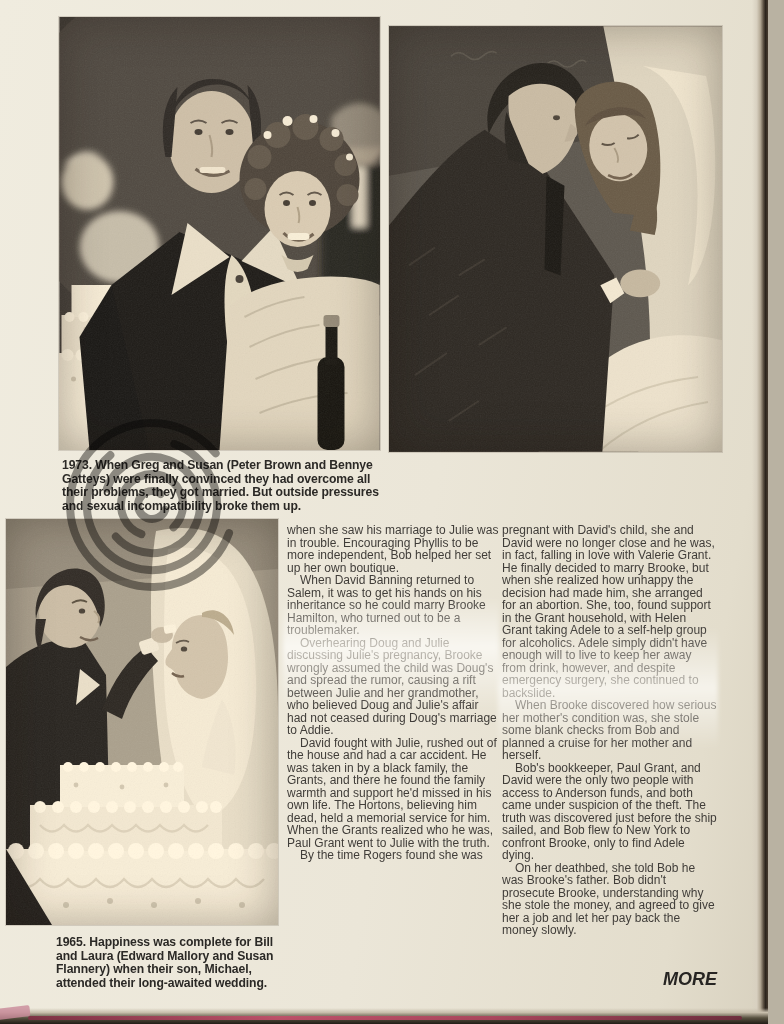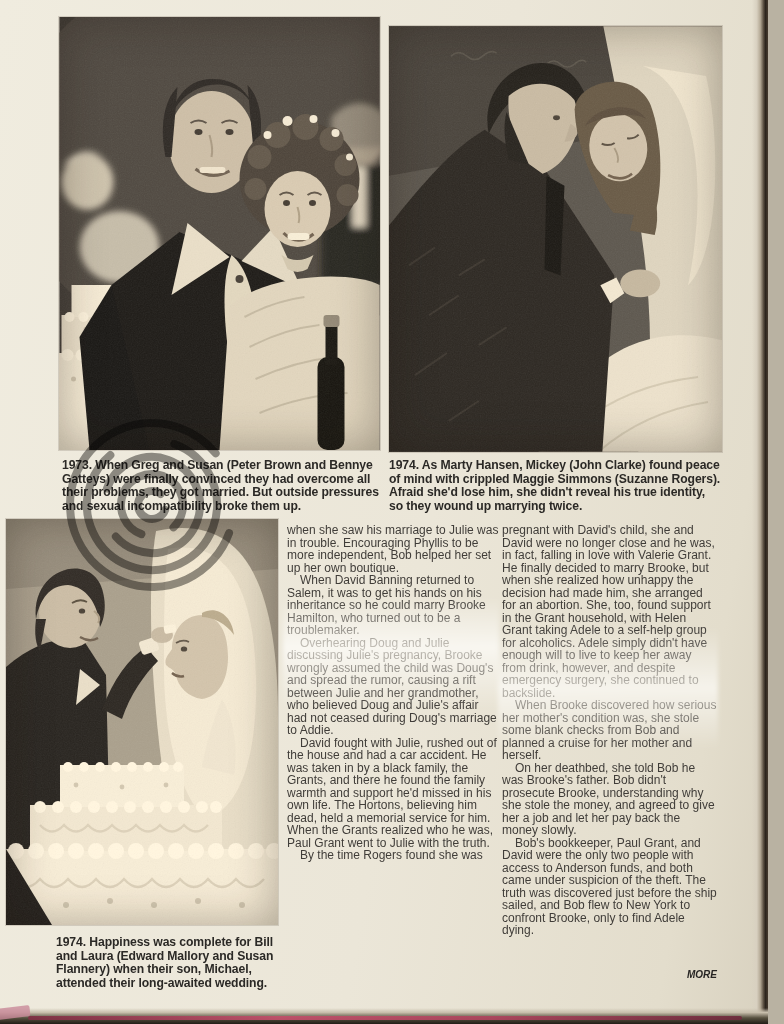--- a/index.html
+++ b/index.html
@@ -338,7 +338,6 @@
   </figure>
 
   <figcaption class="caption" style="left:62px;top:459px;width:320px;">1973. When Greg and Susan (Peter Brown and Bennye Gatteys) were finally convinced they had overcome all their problems, they got married. But outside pressures and sexual incompatibility broke them up.</figcaption>
-  <figcaption class="caption" style="left:389px;top:459px;width:332px;">1974. As Marty Hansen, Mickey (John Clarke) found peace of mind with crippled Maggie Simmons (Suzanne Rogers). Afraid she'd lose him, she didn't reveal his true identity, so they wound up marrying twice.</figcaption>
   <figcaption class="caption" style="left:56px;top:936px;width:232px;">1974. Happiness was complete for Bill and Laura (Edward Mallory and Susan Flannery) when their son, Michael, attended their long-awaited wedding.</figcaption>
 
   <div class="col" style="left:287px;top:524px;">

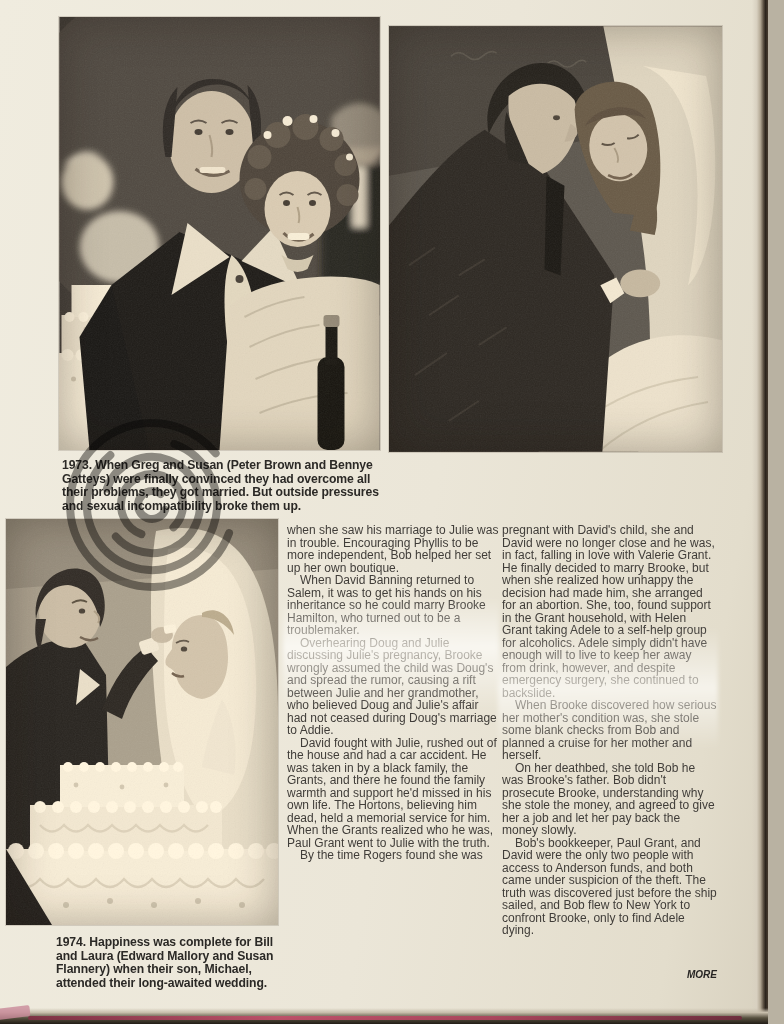--- a/index.html
+++ b/index.html
@@ -350,8 +350,8 @@
   <div class="col" style="left:502px;top:524px;width:215px;">
       <p>pregnant with David's child, she and David were no longer close and he was, in fact, falling in love with Valerie Grant. He finally decided to marry Brooke, but when she realized how unhappy the decision had made him, she arranged for an abortion. She, too, found support in the Grant household, with Helen Grant taking Adele to a self-help group for alcoholics. Adele simply didn't have enough will to live to keep her away from drink, however, and despite emergency surgery, she continued to backslide.</p>
       <p>When Brooke discovered how serious her mother's condition was, she stole some blank checks from Bob and planned a cruise for her mother and herself.</p>
+      <p>Bob's bookkeeper, Paul Grant, and David were the only two people with access to Anderson funds, and both came under suspicion of the theft. The truth was discovered just before the ship sailed, and Bob flew to New York to confront Brooke, only to find Adele dying.</p>
       <p>On her deathbed, she told Bob he was Brooke's father. Bob didn't prosecute Brooke, understanding why she stole the money, and agreed to give her a job and let her pay back the money slowly.</p>
-      <p>Bob's bookkeeper, Paul Grant, and David were the only two people with access to Anderson funds, and both came under suspicion of the theft. The truth was discovered just before the ship sailed, and Bob flew to New York to confront Brooke, only to find Adele dying.</p>
     </div>
 
   <div class="more" style="left:502px;top:969px;">MORE</div>

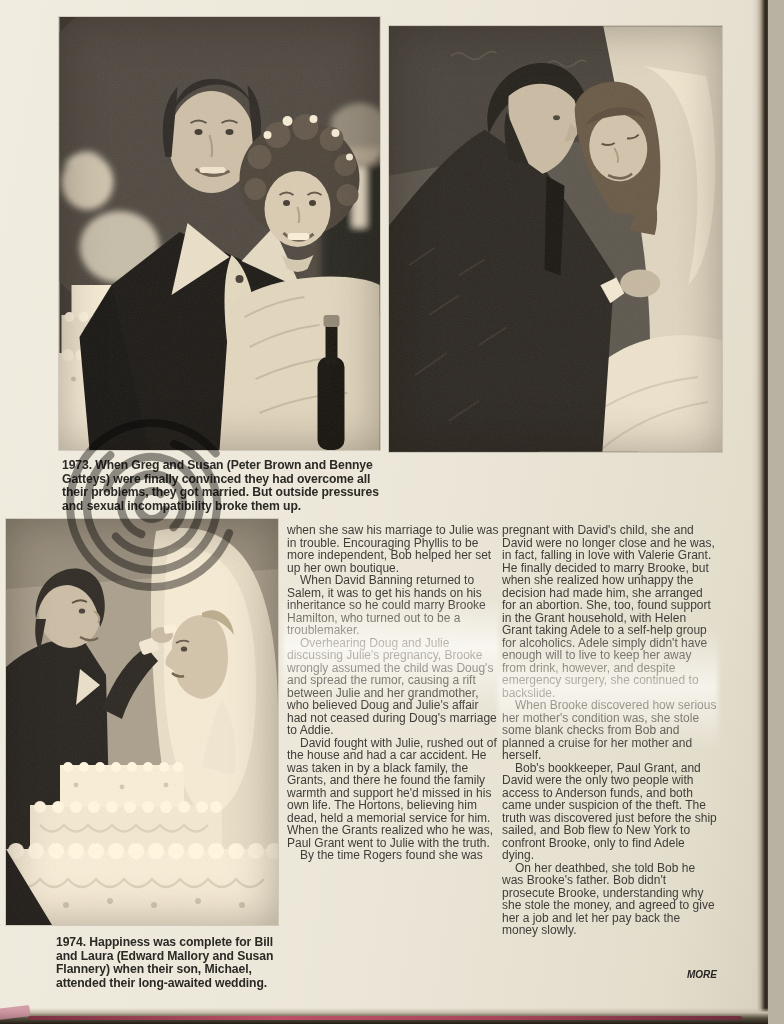--- a/index.html
+++ b/index.html
@@ -338,7 +338,7 @@
   </figure>
 
   <figcaption class="caption" style="left:62px;top:459px;width:320px;">1973. When Greg and Susan (Peter Brown and Bennye Gatteys) were finally convinced they had overcome all their problems, they got married. But outside pressures and sexual incompatibility broke them up.</figcaption>
-  <figcaption class="caption" style="left:56px;top:936px;width:232px;">1974. Happiness was complete for Bill and Laura (Edward Mallory and Susan Flannery) when their son, Michael, attended their long-awaited wedding.</figcaption>
+  <figcaption class="caption" style="left:56px;top:936px;width:232px;">1965. Happiness was complete for Bill and Laura (Edward Mallory and Susan Flannery) when their son, Michael, attended their long-awaited wedding.</figcaption>
 
   <div class="col" style="left:287px;top:524px;">
       <p>when she saw his marriage to Julie was in trouble. Encouraging Phyllis to be more independent, Bob helped her set up her own boutique.</p>

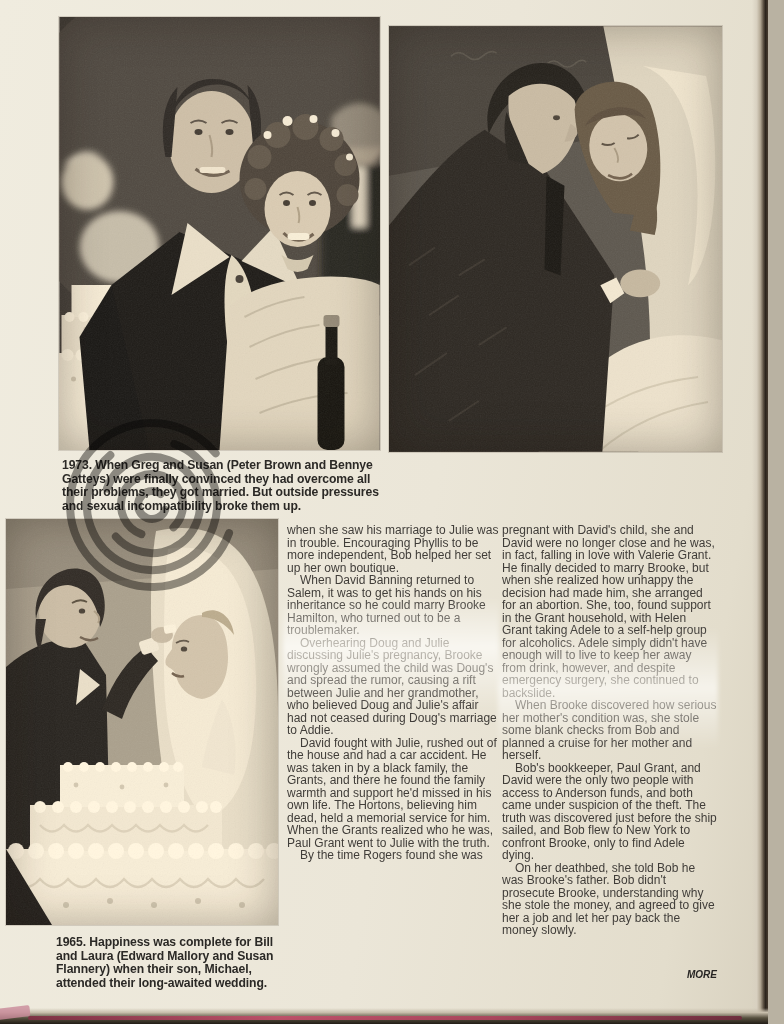--- a/index.html
+++ b/index.html
@@ -21,7 +21,7 @@
   .col p{margin:0;}
   .col p + p{text-indent:13px;}
   
-  .more{position:absolute;font-weight:700;font-style:italic;font-size:10px;color:#272523;
+  .more{position:absolute;font-weight:700;font-style:italic;font-size:18px;color:#272523;
         width:215px;text-align:right;}
   .pagenum{position:absolute;font-family:"DejaVu Serif",serif;font-size:13px;color:#4a453e;}
   

